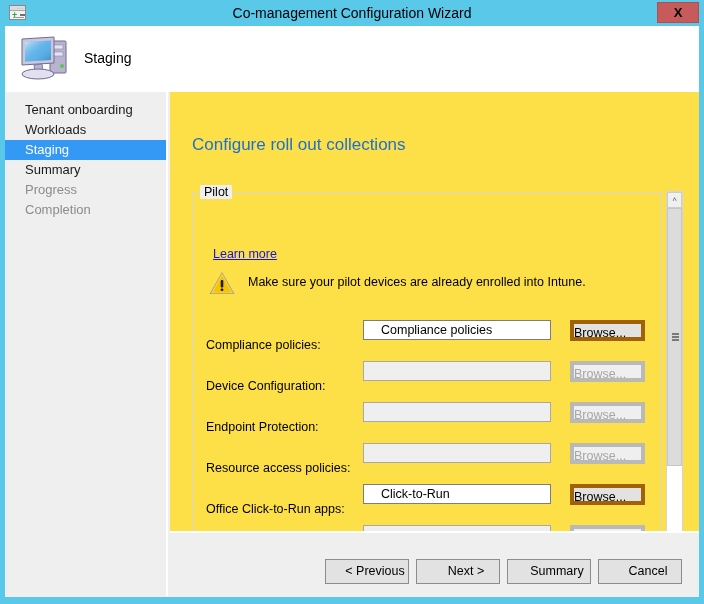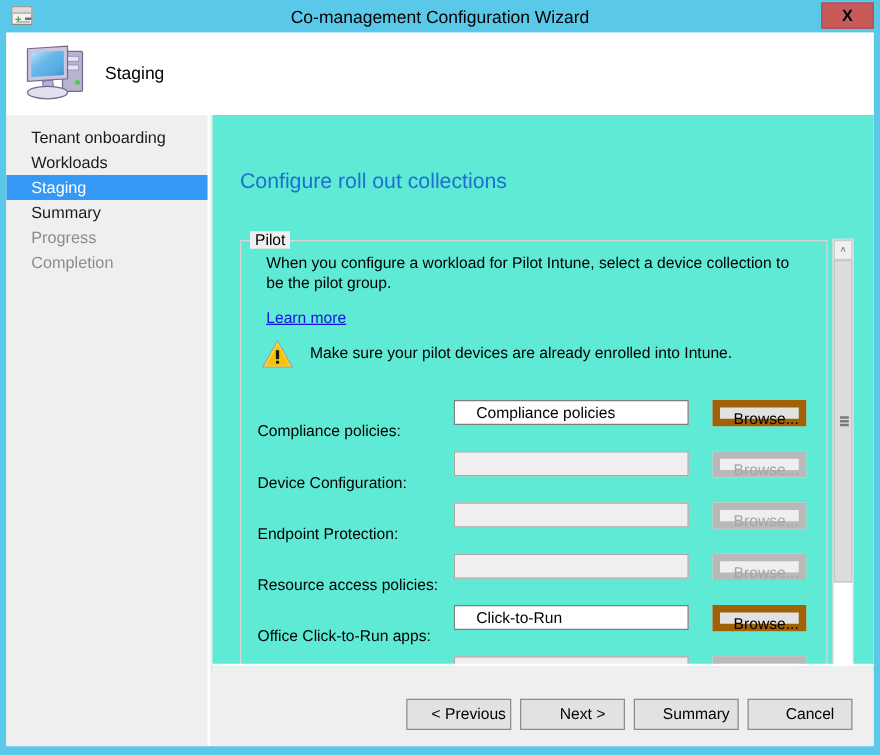--- a/index.html
+++ b/index.html
@@ -168,7 +168,7 @@
     left: 165px; top: 66px;
     width: 529px;
     height: 445px;
-    background: #5eead4;
+    background: #fde047;
   }
   #content-heading {
     position: absolute;

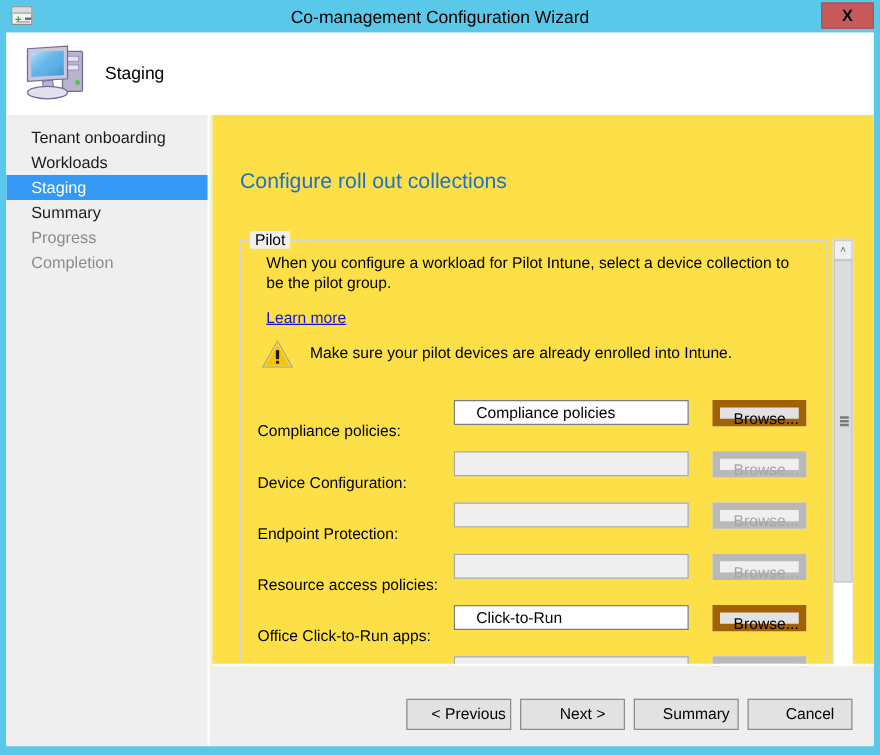--- a/index.html
+++ b/index.html
@@ -432,7 +432,6 @@
       <div id="pilot-group"></div>
       <div id="pilot-legend">Pilot</div>
 
-      <div id="pilot-desc">When you configure a workload for Pilot Intune, select a device collection to be the pilot group.</div>
       <div id="learn-more">Learn more</div>
 
       <div id="warn-row">

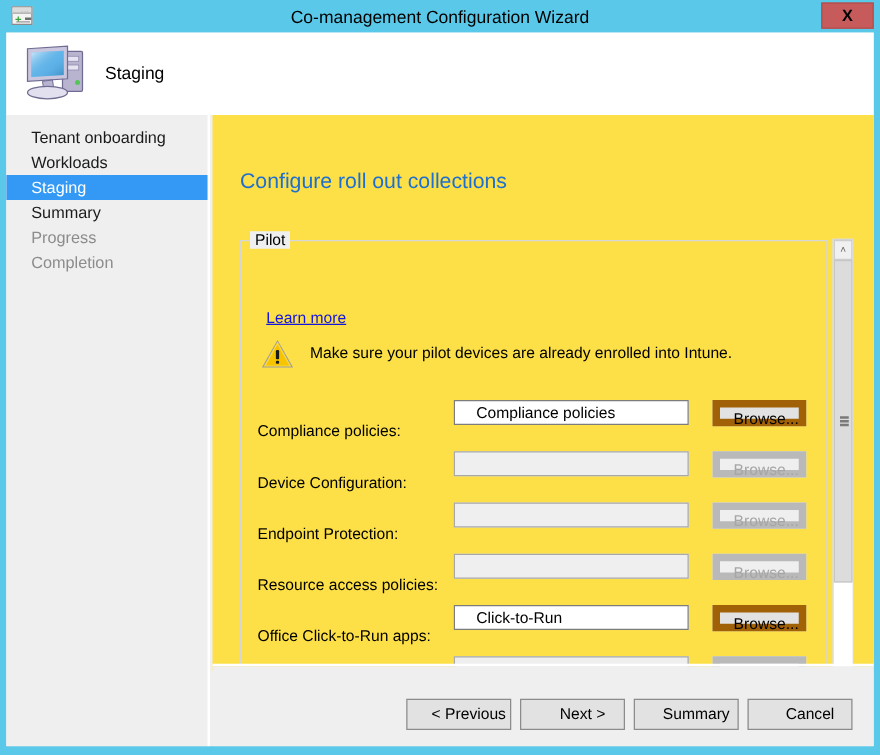--- a/index.html
+++ b/index.html
@@ -269,11 +269,11 @@
     width: 75px; height: 21px;
     box-sizing: border-box;
     background: #e2e2e2;
-    border: 6px solid #a16207;
+    border: 4px solid #a16207;
     font-family: "Liberation Sans", sans-serif;
     font-size: 12.5px;
     color: #000;
-    text-align: right;
+    text-align: left;
     line-height: 19px;
     cursor: pointer;
   }

